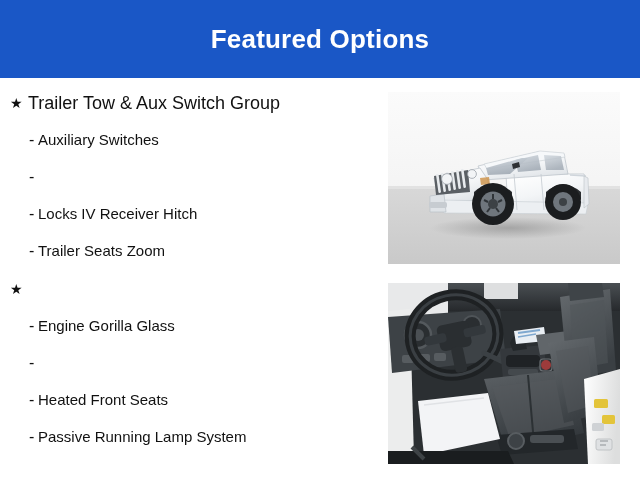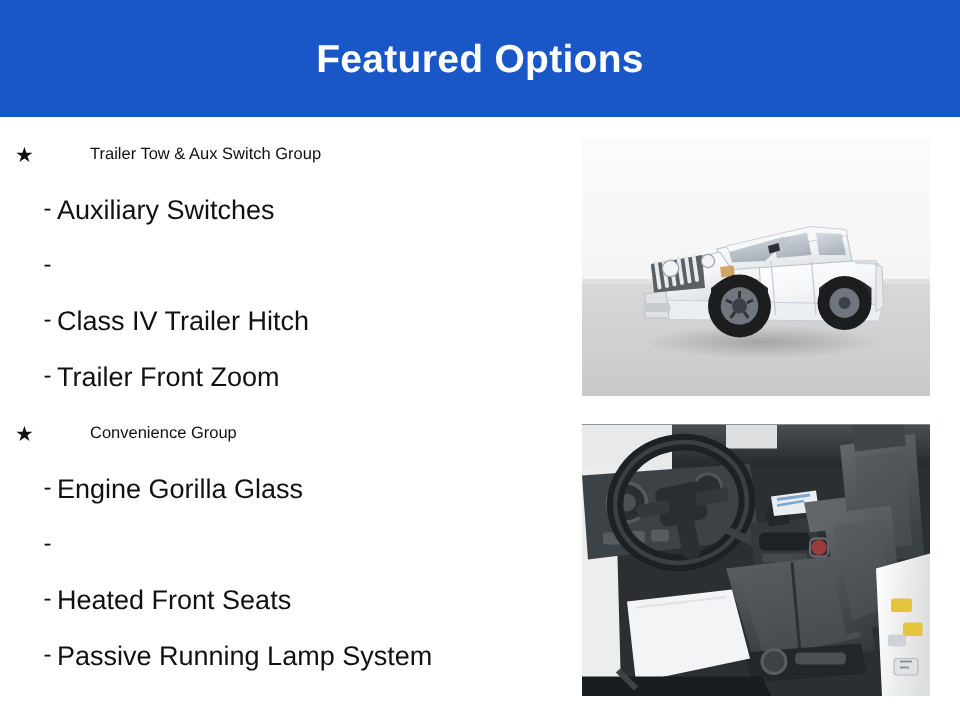--- a/index.html
+++ b/index.html
@@ -92,8 +92,7 @@
     white-space: normal;
   }
   .option-row.group .option-label {
-    font-size: 11px;
-    margin-left: 32px;
+    font-size: 18px;
   }
   .option-row.sub .option-label {
     padding-left: 9px;

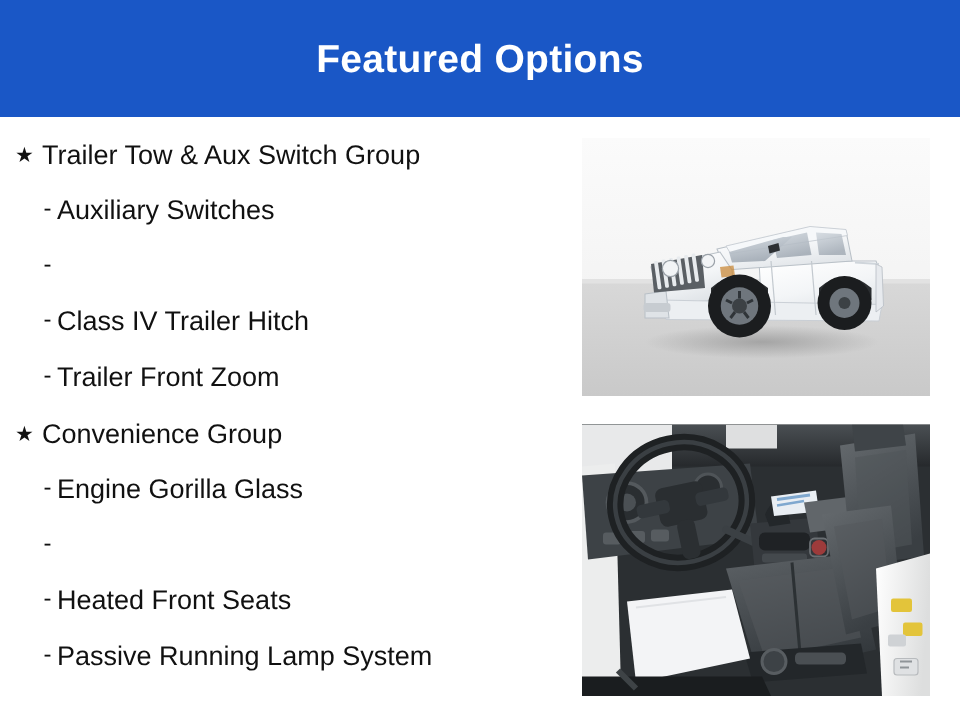--- a/index.html
+++ b/index.html
@@ -86,7 +86,7 @@
 
   .option-label {
     flex: 1 1 auto;
-    font-size: 18px;
+    font-size: 15px;
     line-height: 26px;
     color: #111111;
     white-space: normal;

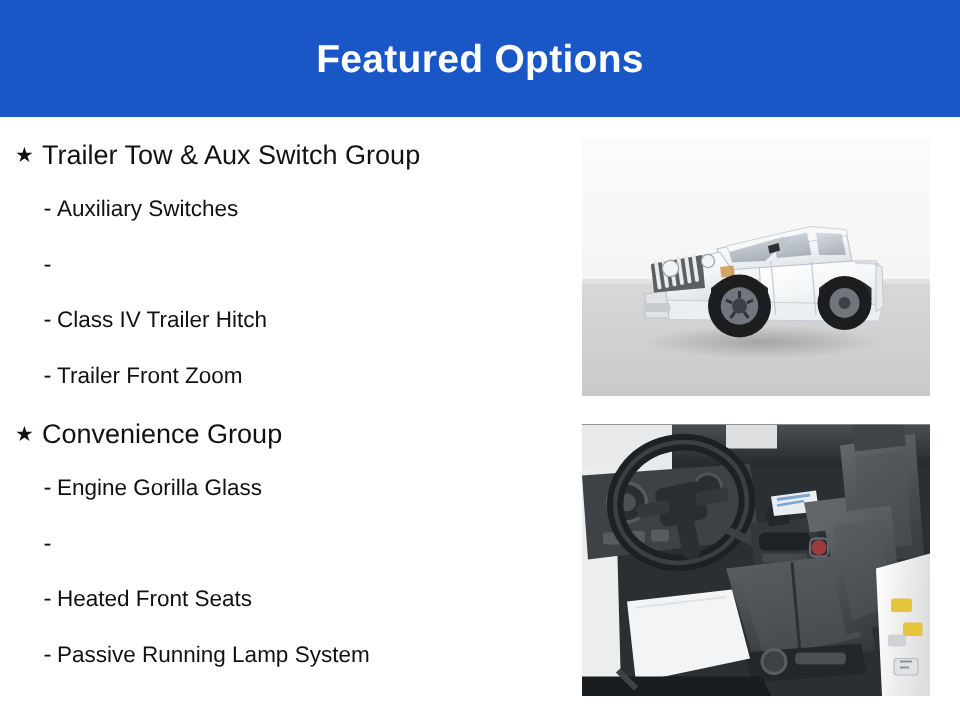--- a/index.html
+++ b/index.html
@@ -156,7 +156,7 @@
 
       <div class="option-row sub">
         <span class="bullet-dash">-</span>
-        <span class="option-label">Class IV Trailer Hitch</span>
+        <span class="option-label">Locks IV Receiver Hitch</span>
       </div>
 
       <div class="option-row sub">

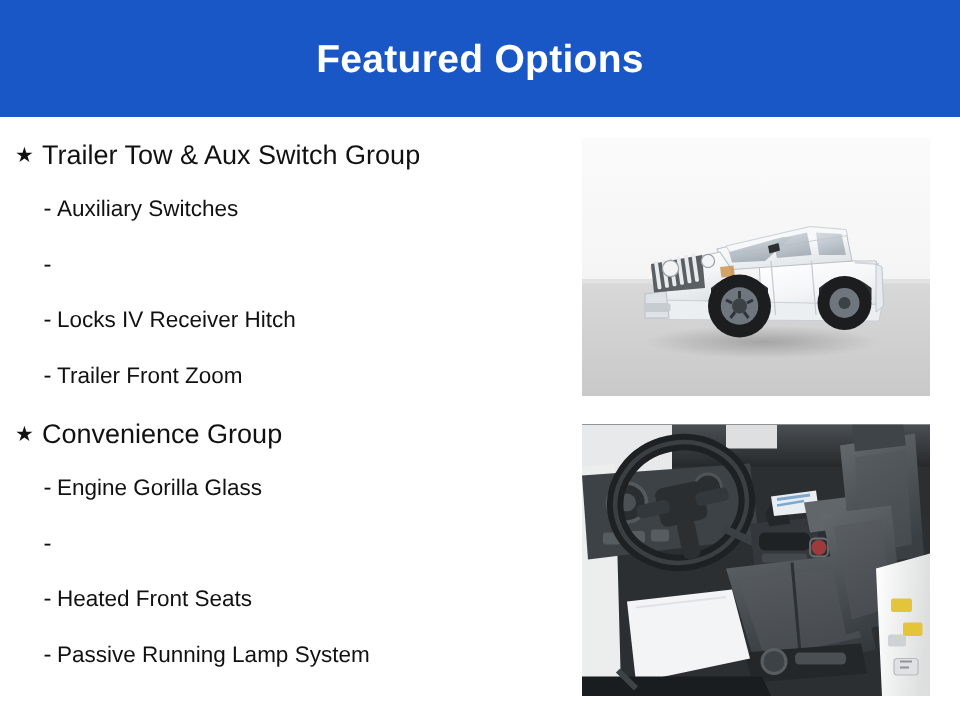--- a/index.html
+++ b/index.html
@@ -161,7 +161,7 @@
 
       <div class="option-row sub">
         <span class="bullet-dash">-</span>
-        <span class="option-label">Trailer Front Zoom</span>
+        <span class="option-label">Trailer Seats Zoom</span>
       </div>
 
       <div class="option-row group">

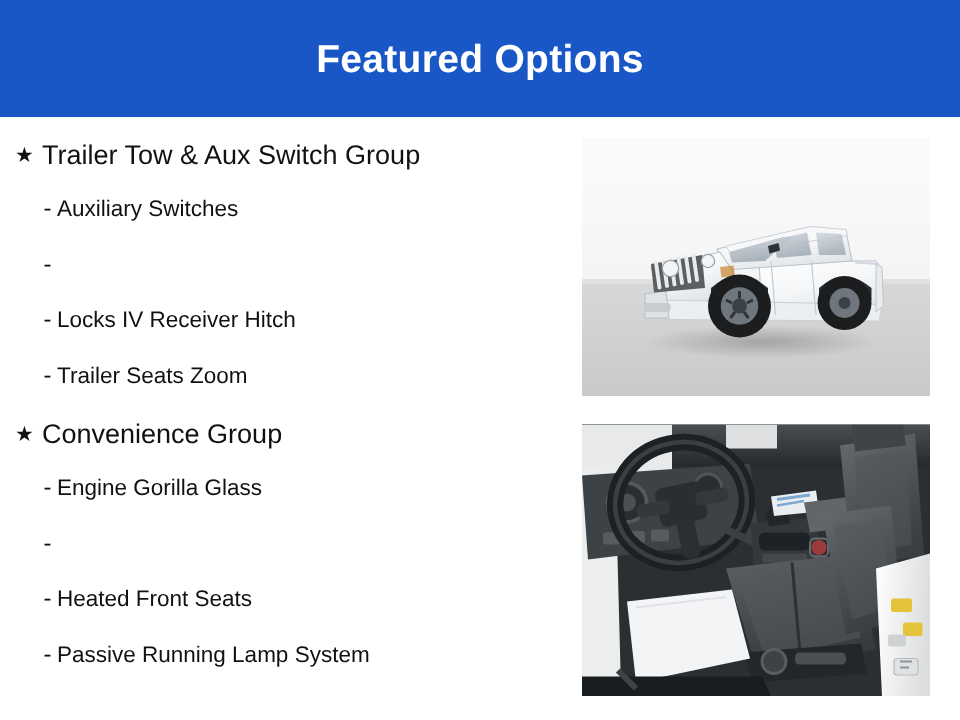--- a/index.html
+++ b/index.html
@@ -166,7 +166,6 @@
 
       <div class="option-row group">
         <span class="bullet-star">★</span>
-        <span class="option-label">Convenience Group</span>
       </div>
 
       <div class="option-row sub">

